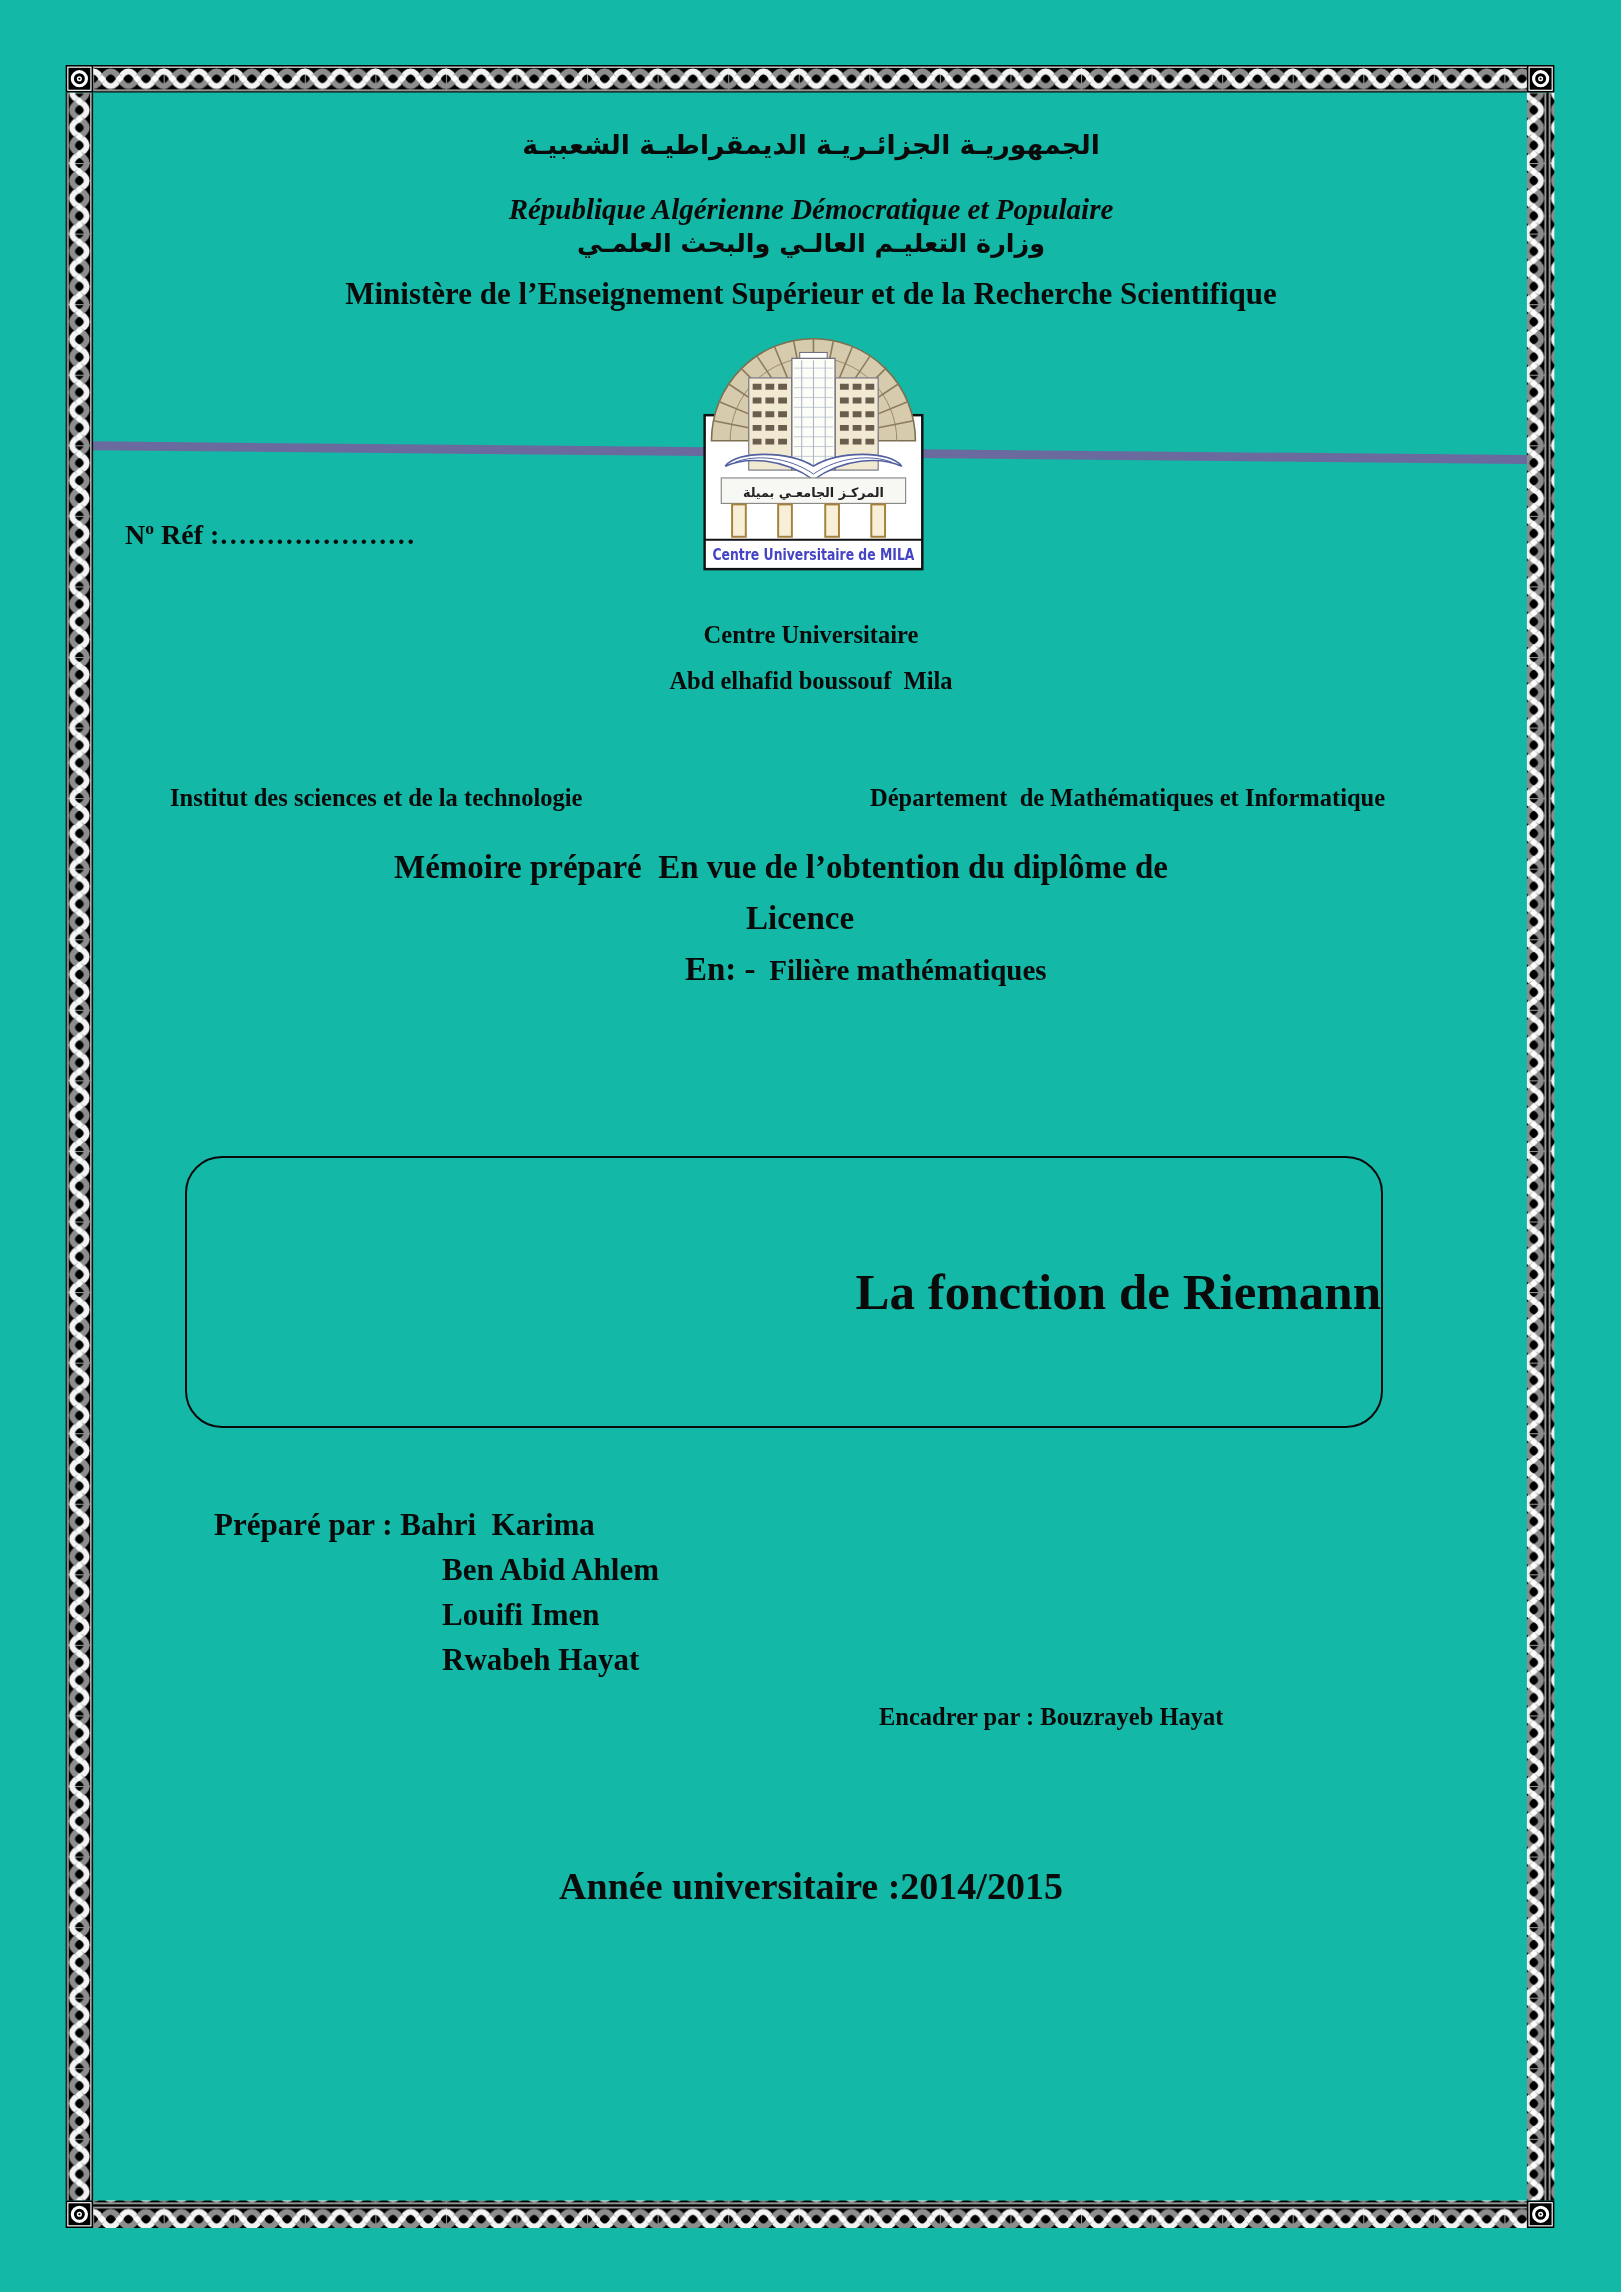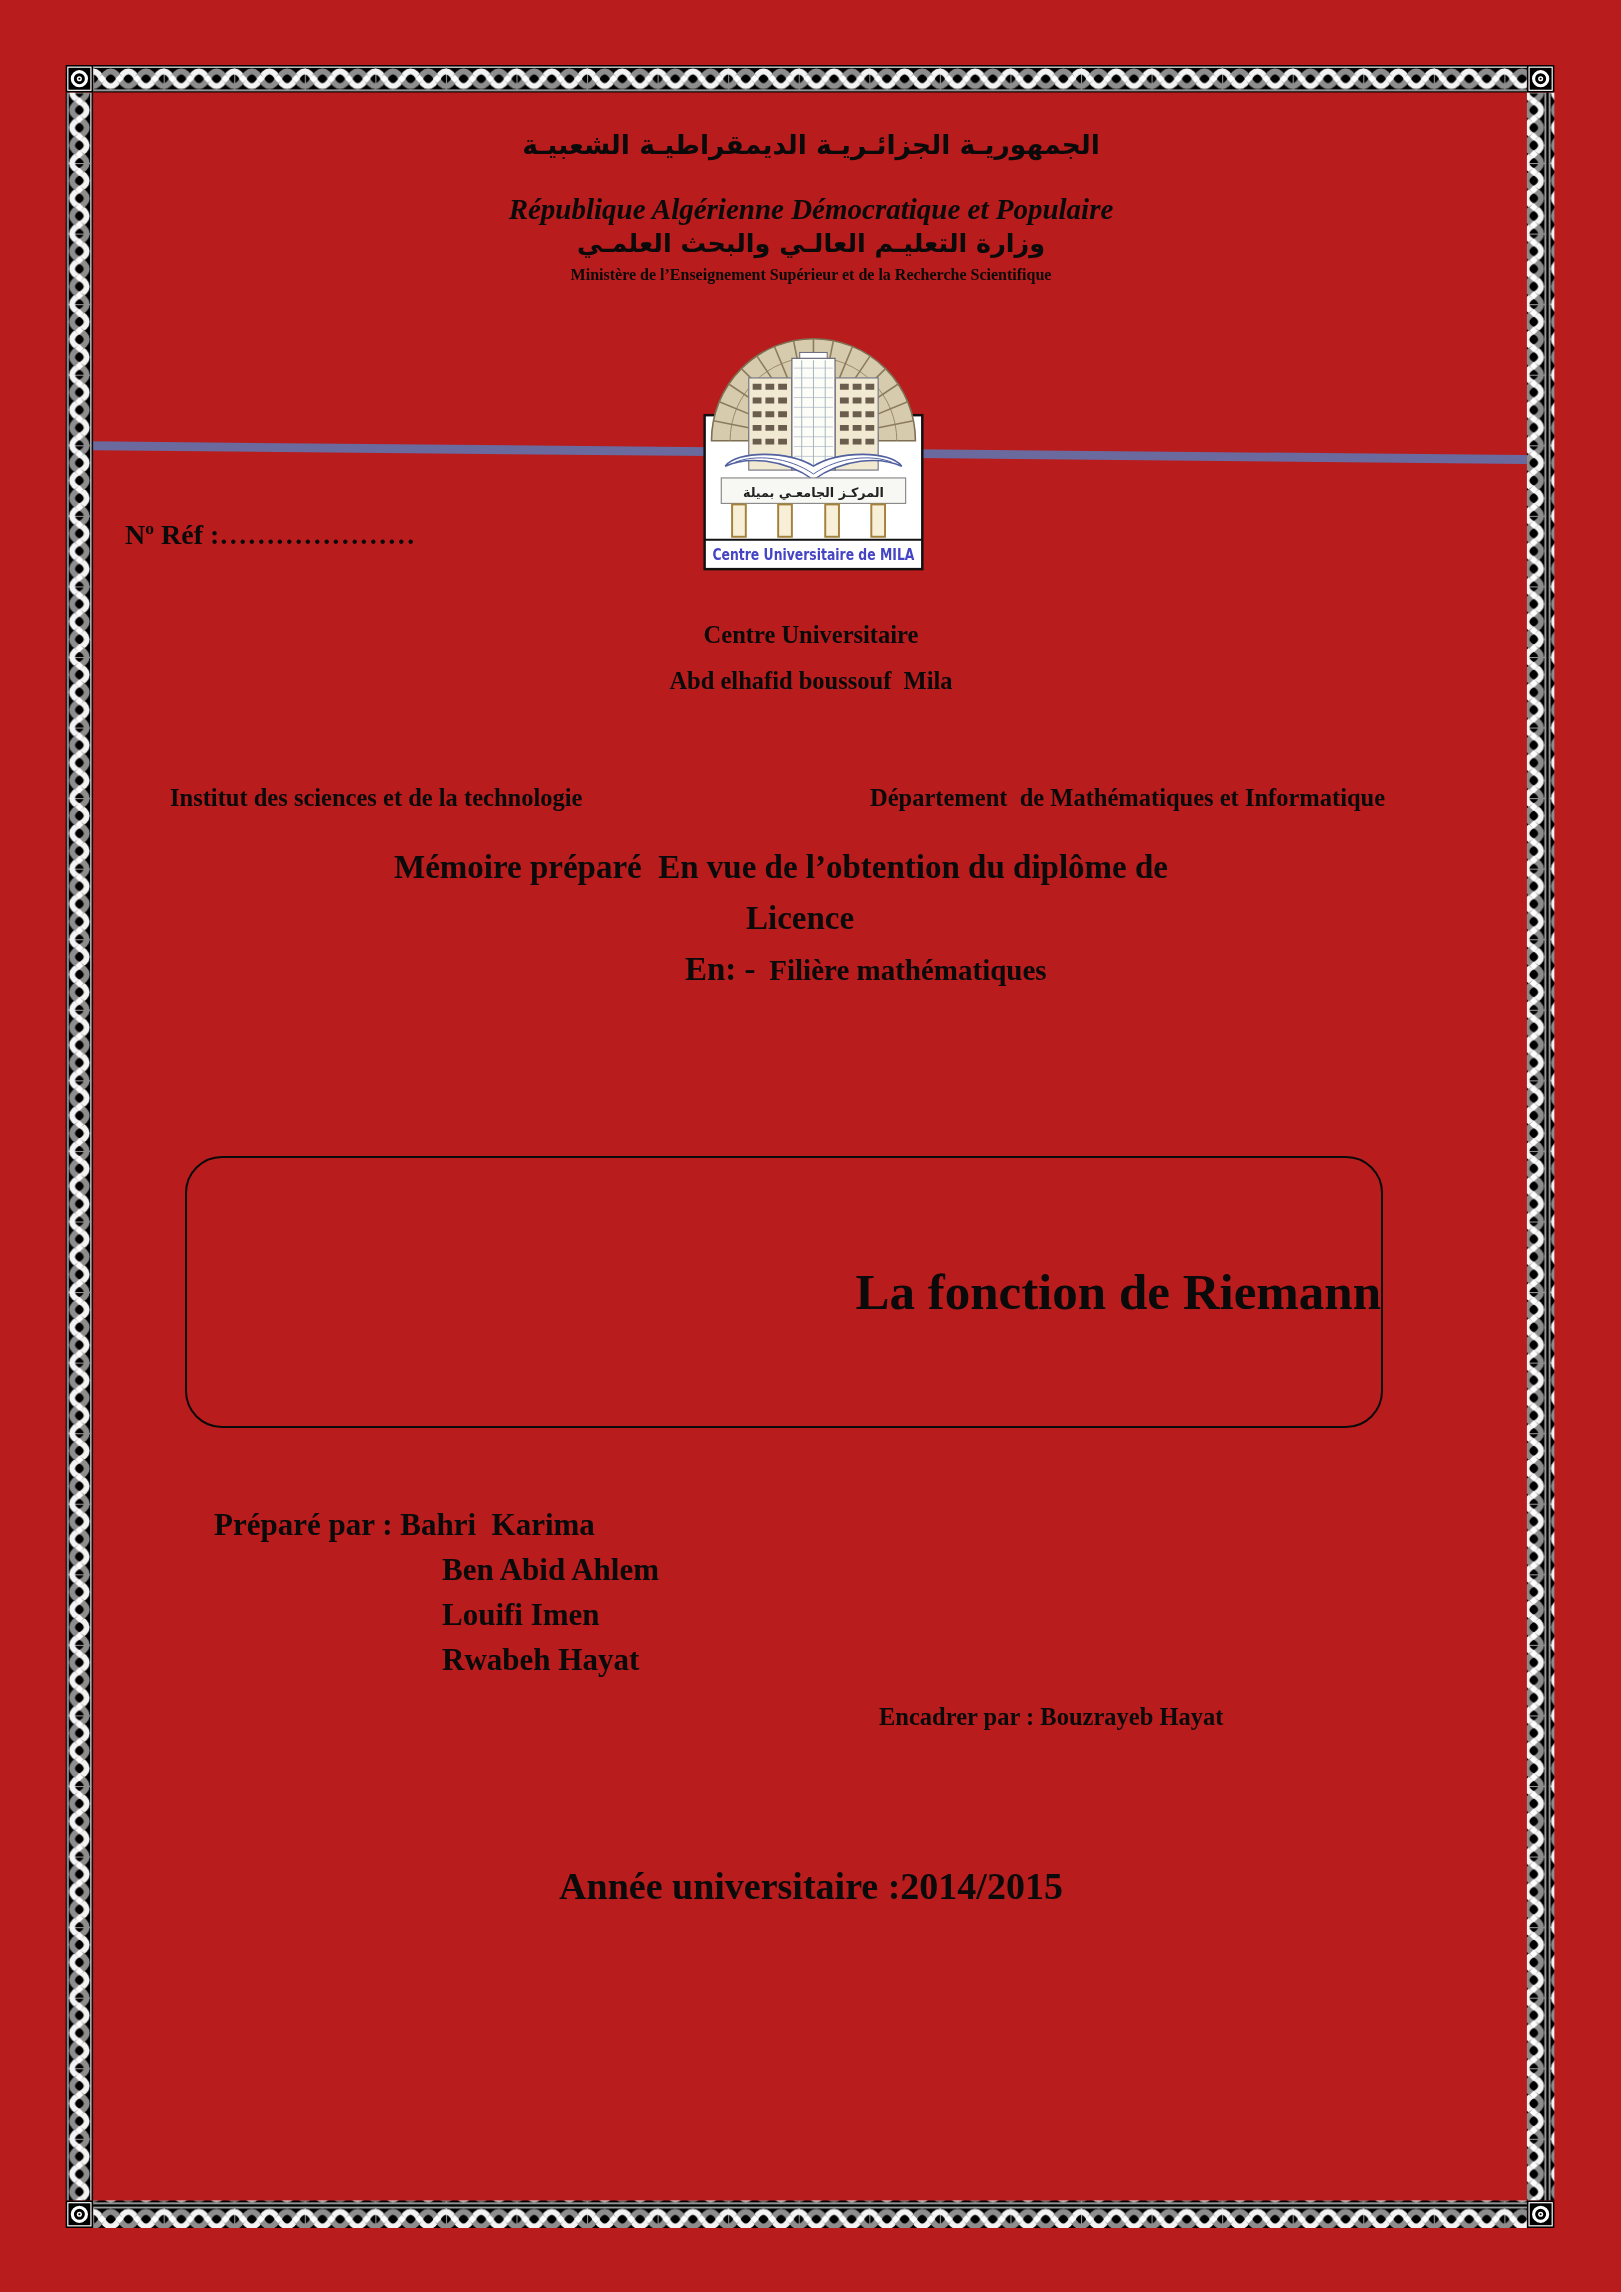--- a/index.html
+++ b/index.html
@@ -6,7 +6,7 @@
   #page{
     position:relative;
     width:1621px;height:2293px;
-    background:#b91c1c;
+    background:#14b8a6;
     font-family:"Liberation Serif","DejaVu Serif",serif;
     color:#0a0a0a;
     overflow:hidden;

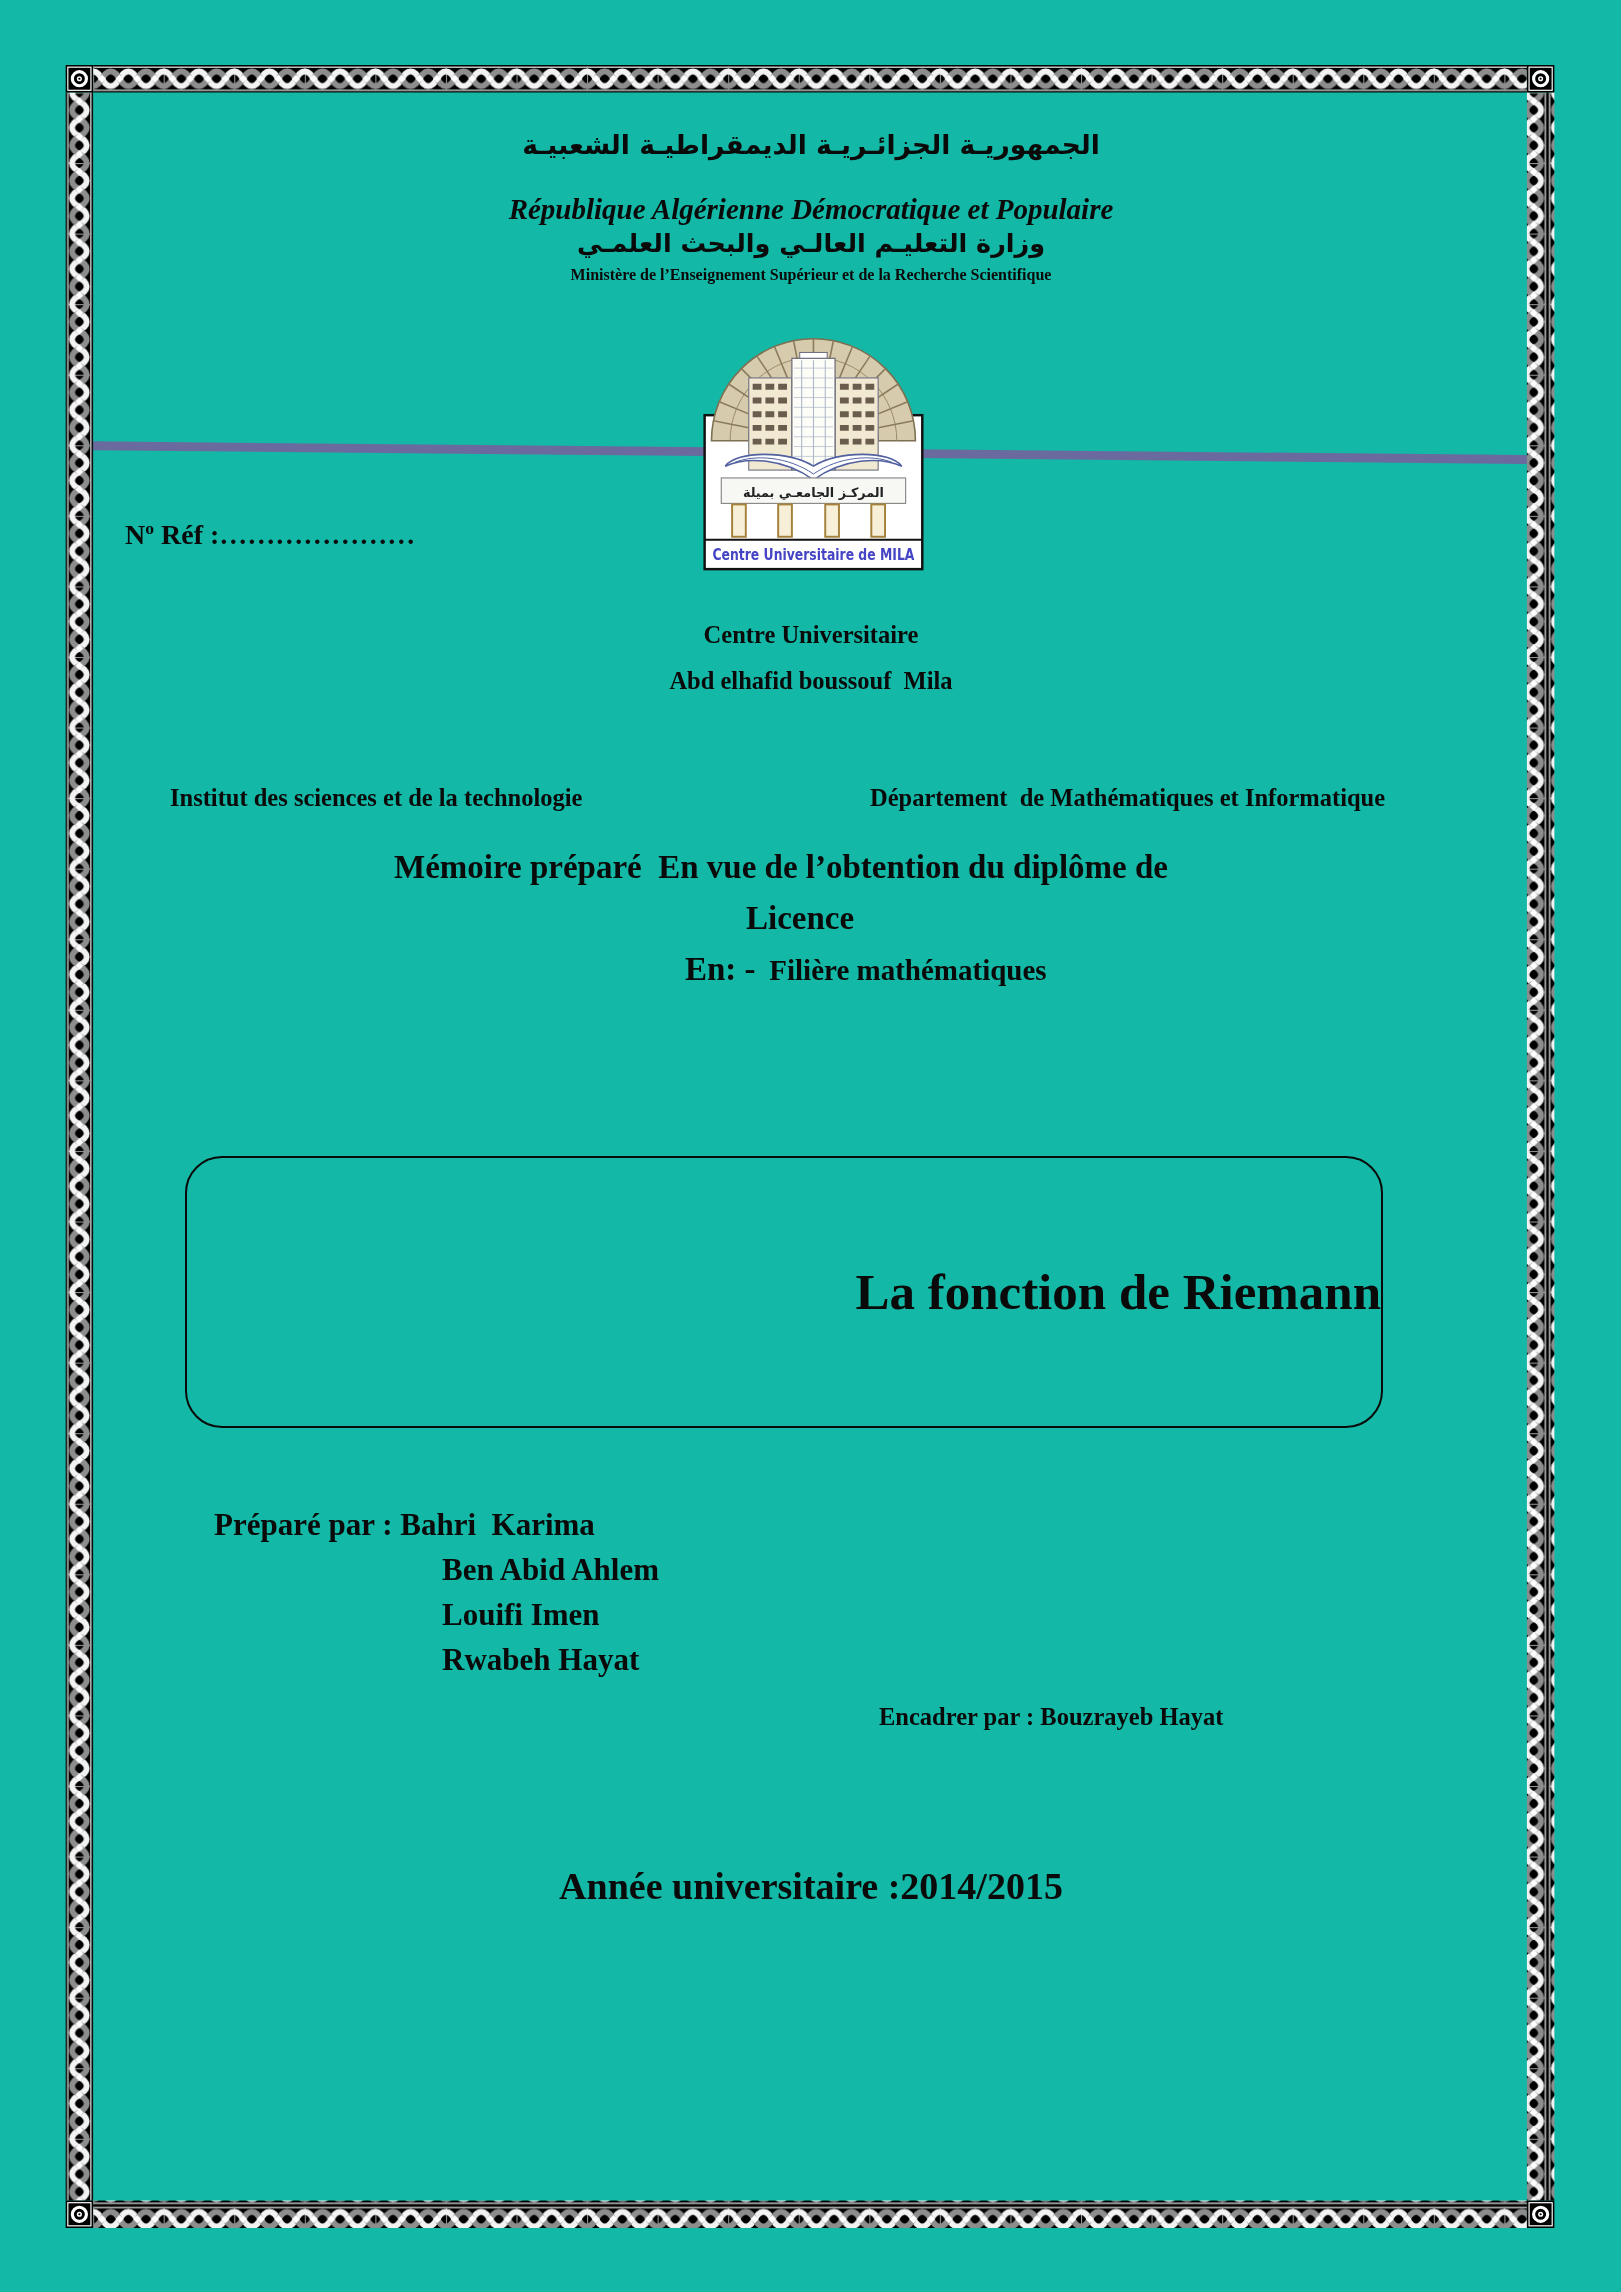--- a/index.html
+++ b/index.html
@@ -19,7 +19,7 @@
   #hdr-ar1{top:129px;font-size:26.5px;}
   #hdr-fr1{top:193px;font-size:29px;font-style:italic;}
   #hdr-ar2{top:228px;font-size:25.5px;}
-  #hdr-fr2{top:266px;font-size:16px;}
+  #hdr-fr2{top:276px;font-size:31px;}
   #ref-line{left:125px;top:518px;font-size:28px;font-weight:bold;}
   #ref-line sup{font-size:17.6px;}
   #univ1{top:621px;font-size:24.5px;}

